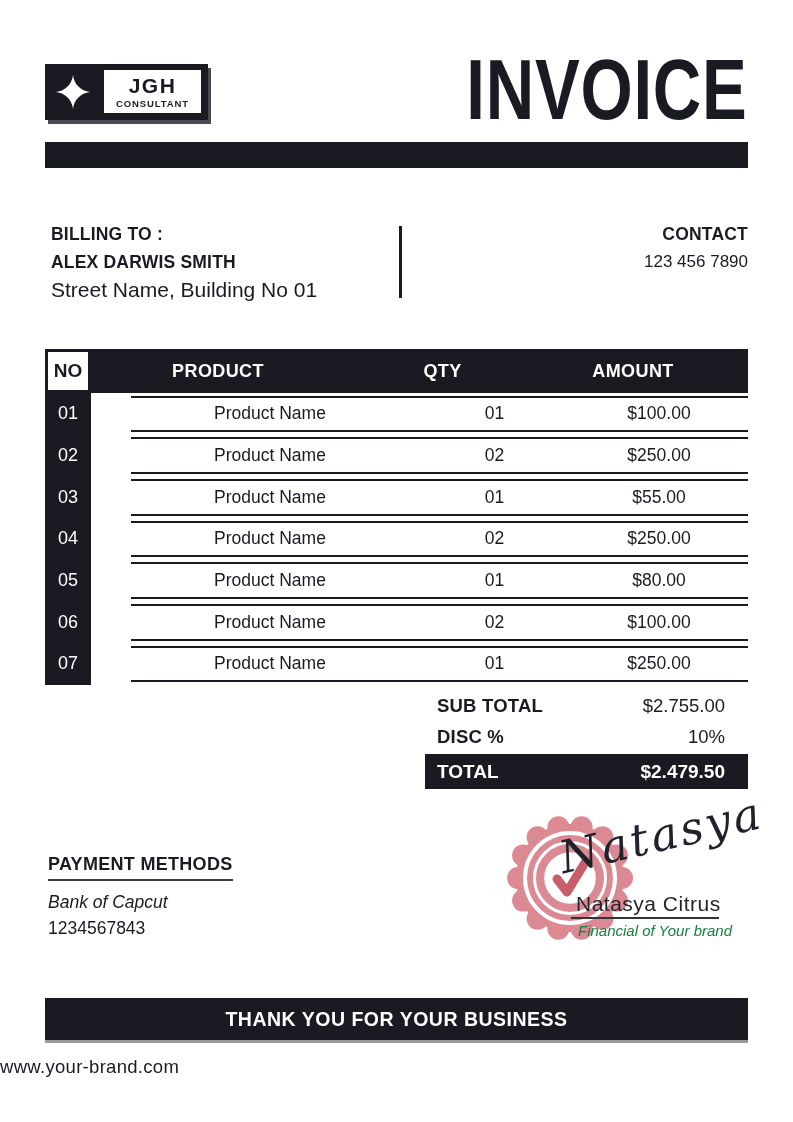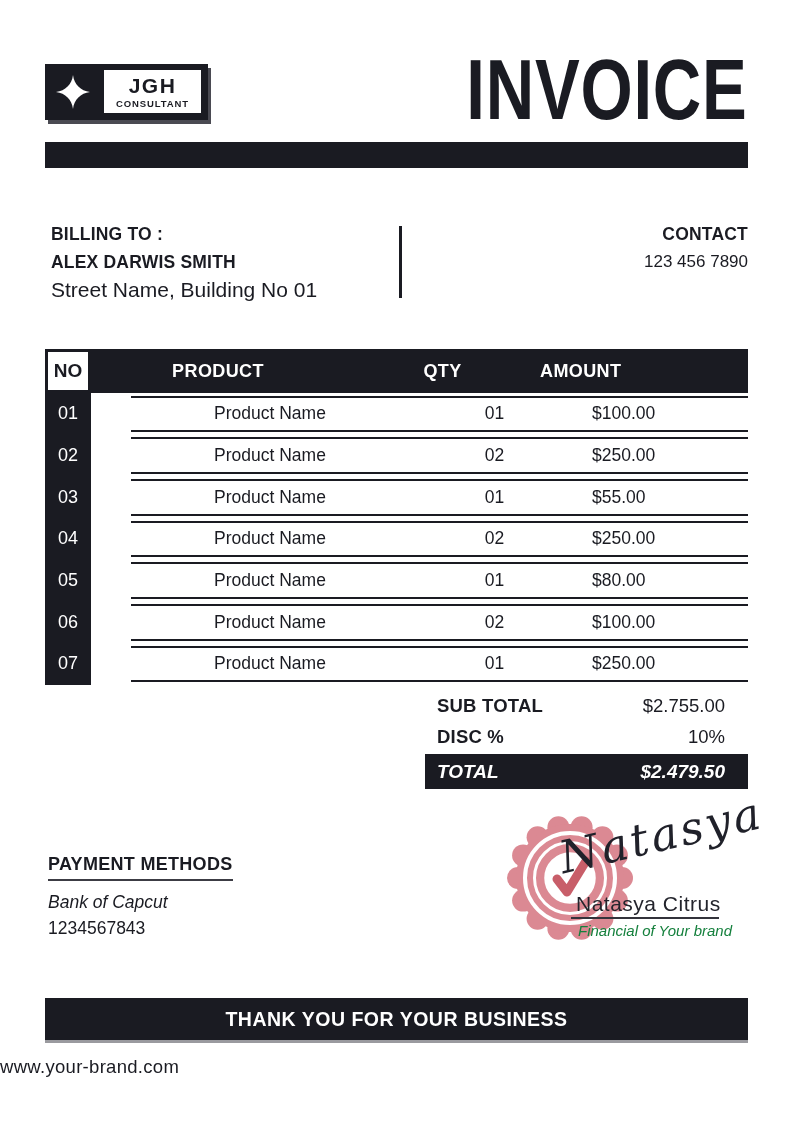--- a/index.html
+++ b/index.html
@@ -40,7 +40,7 @@
                font-weight:700; font-size:18px; letter-spacing:0.4px; }
   .h-product, .c-product { text-align:center; }
   .h-qty, .c-qty { text-align:center; }
-  .h-amount, .c-amount { text-align:left; padding-right:22px; }
+  .h-amount, .c-amount { text-align:center; padding-right:22px; }
 
   .trow { display:flex; height:41.7px;gap:40px; }
   .no-cell { width:46px; background:#1a1b22; color:#fff; font-size:18px;

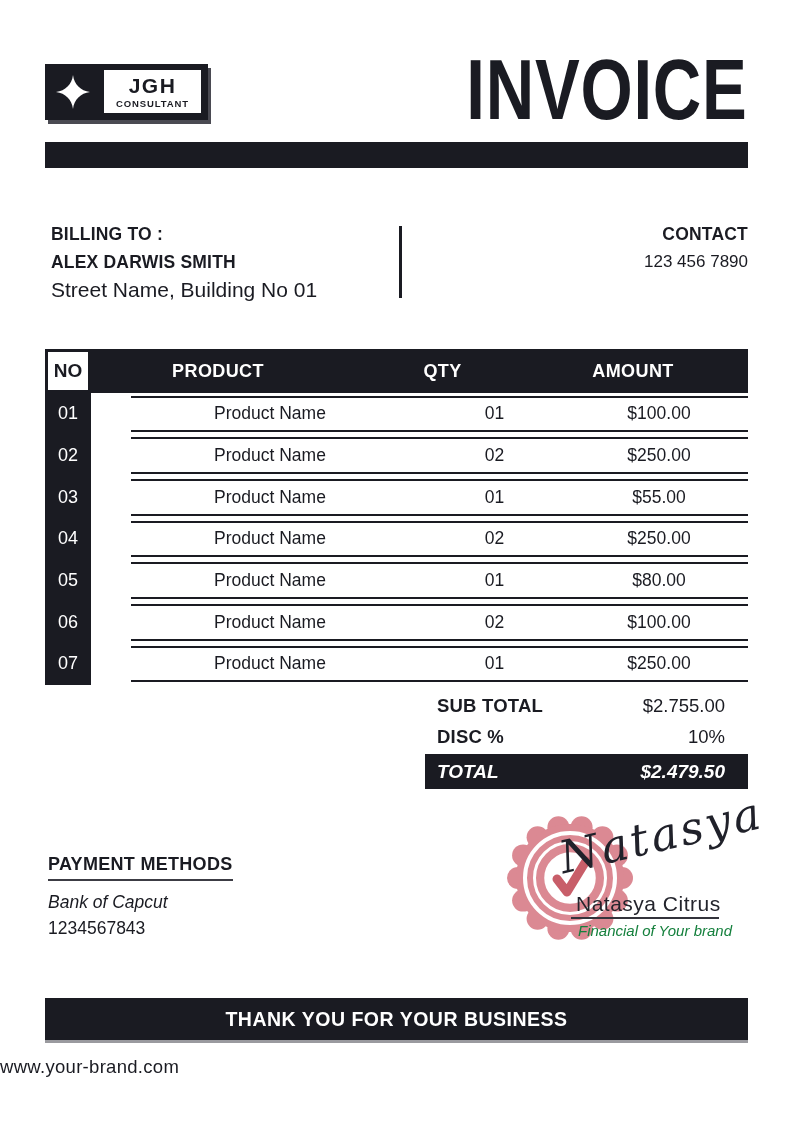--- a/index.html
+++ b/index.html
@@ -53,7 +53,7 @@
   .tot-line { display:flex; justify-content:space-between; align-items:center; height:31px; padding:0 23px 0 12px; }
   .tot-line .lbl { font-weight:800; letter-spacing:0.2px; }
   .total-bar { margin-top:2px; height:35px; background:#1a1b22; color:#fff; font-weight:800;
-               display:flex; justify-content:space-between; align-items:center; padding:0 23px 0 12px; font-size:19px;font-style:italic; }
+               display:flex; justify-content:space-between; align-items:center; padding:0 23px 0 12px; font-size:19px; }
 
   
   .payment { position:absolute; left:48px; top:854px; }

